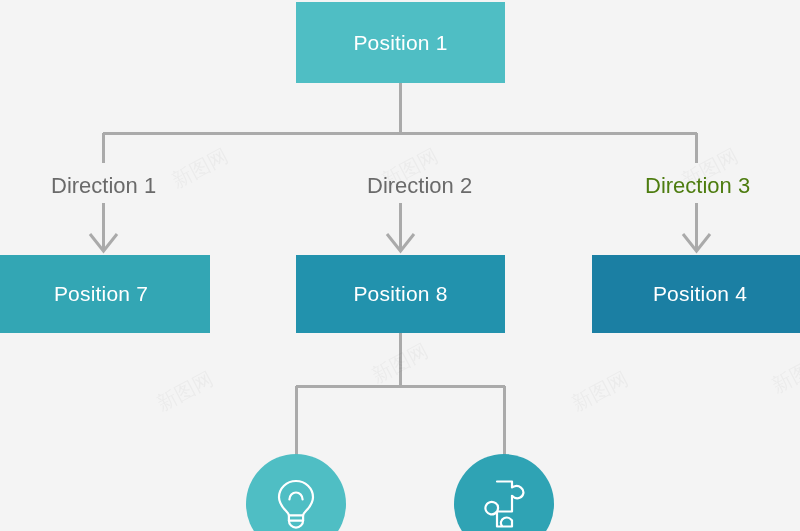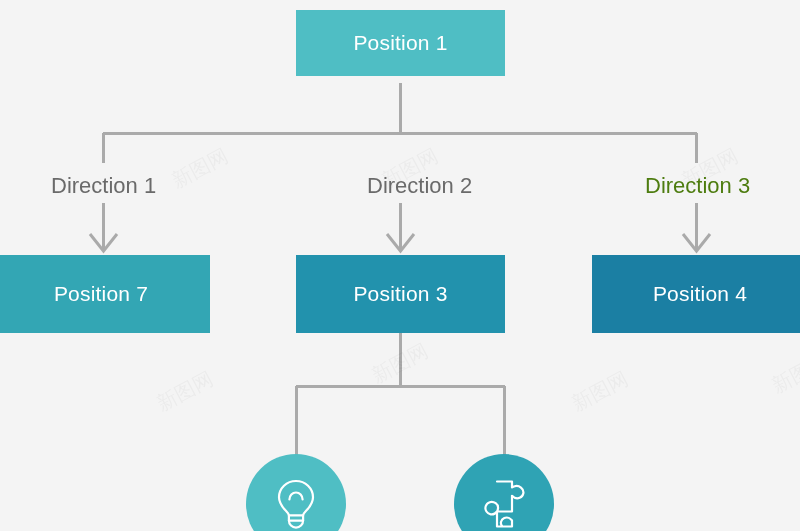--- a/index.html
+++ b/index.html
@@ -56,7 +56,7 @@
 
   
   #node-position-1 {
-    left: 296px;  top: 10px;   width: 209px; height: 66px;
+    left: 296px;  top: 2px;   width: 209px; height: 81px;
   }
   #node-position-2 {
     left: -8px;   top: 255px; width: 218px; height: 78px;

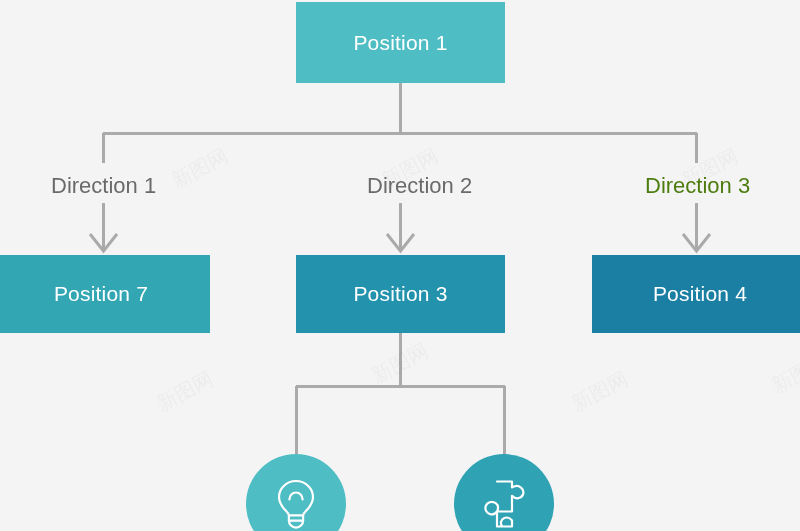--- a/index.html
+++ b/index.html
@@ -163,7 +163,7 @@
   </div>
 
   <div class="node-box" id="node-position-3" style="background-color: rgb(34, 146, 173);">
-    <span class="node-box-label">Position 3</span>
+    <span class="node-box-label">Position 8</span>
   </div>
 
   <div class="node-box" id="node-position-4" style="background-color: rgb(27, 127, 163);">

